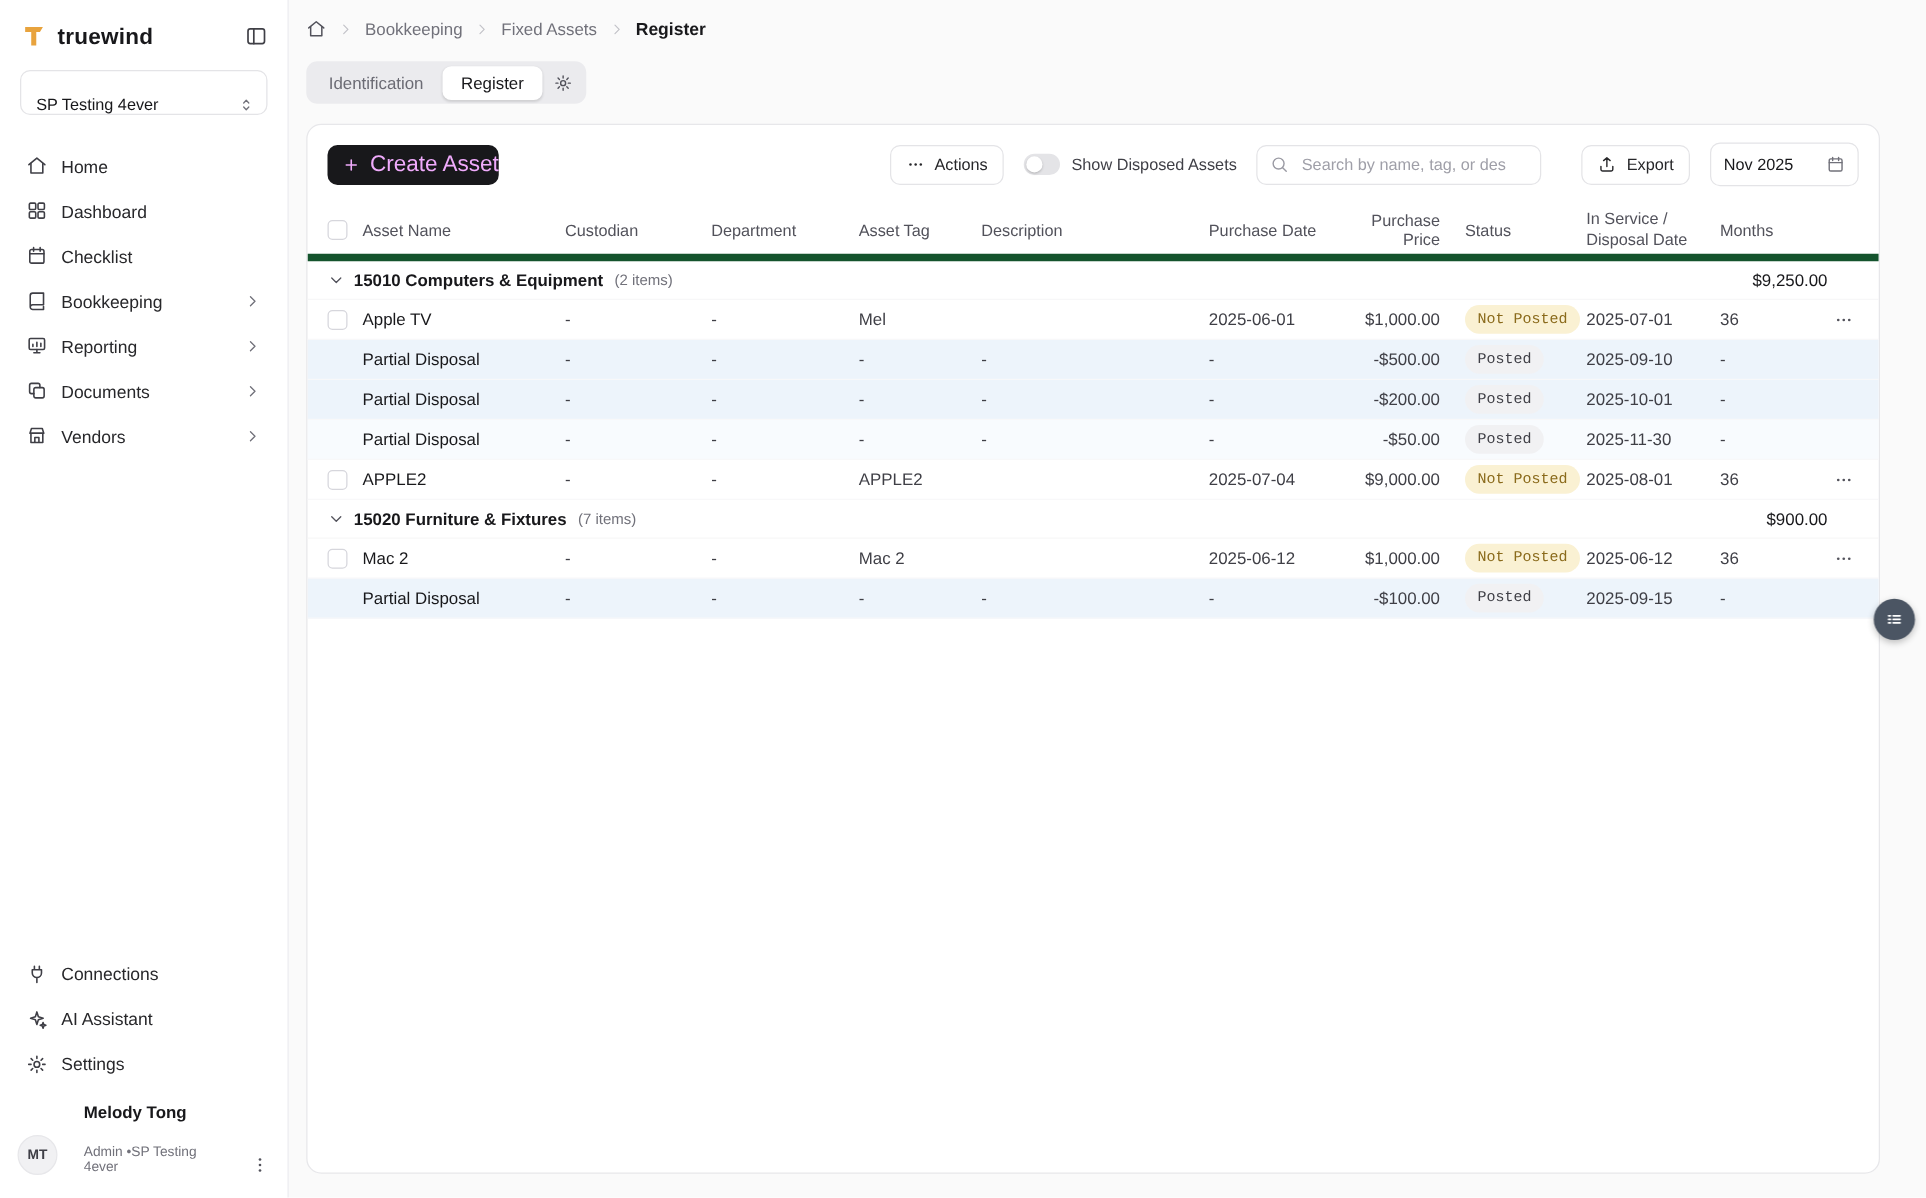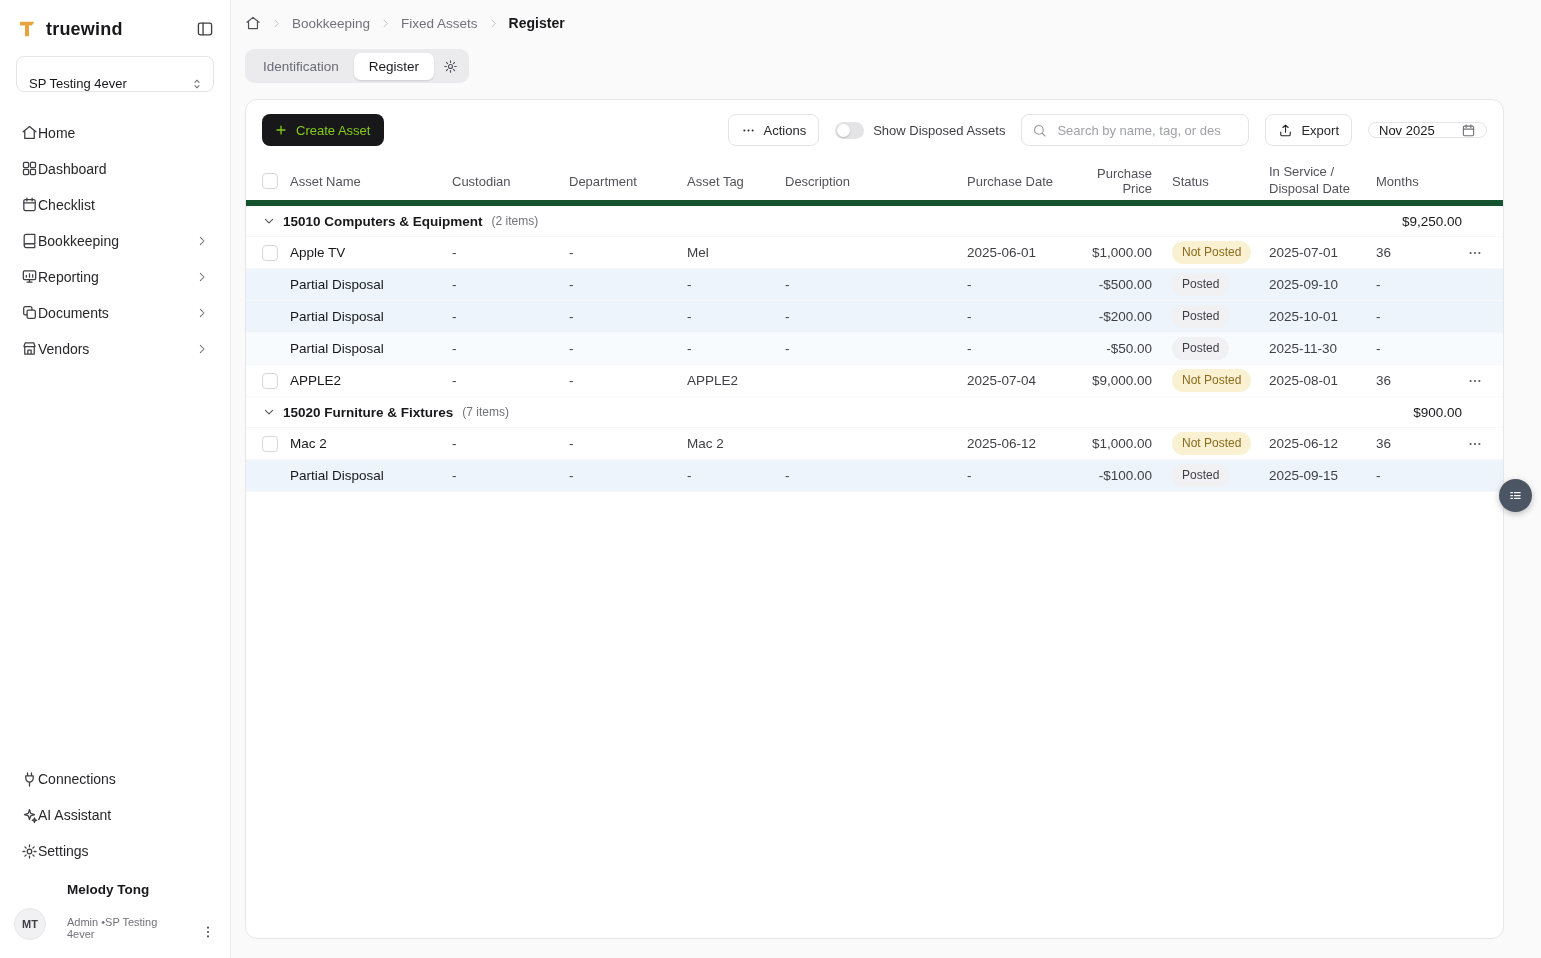--- a/index.html
+++ b/index.html
@@ -28,7 +28,7 @@
   .workspace .icn { color:#71717a; }
   .nav { padding:22px 12px 0; display:flex; flex-direction:column; gap:3px; }
   .nav-item {
-    height:33px; display:flex; align-items:center; padding:0 9px;
+    height:33px; display:flex; align-items:center; gap:11px; padding:0 9px;
     border-radius:8px; font-size:14px; color:#27272a; cursor:pointer;
   }
   .nav-item .icn { color:#3f3f46; display:flex; }

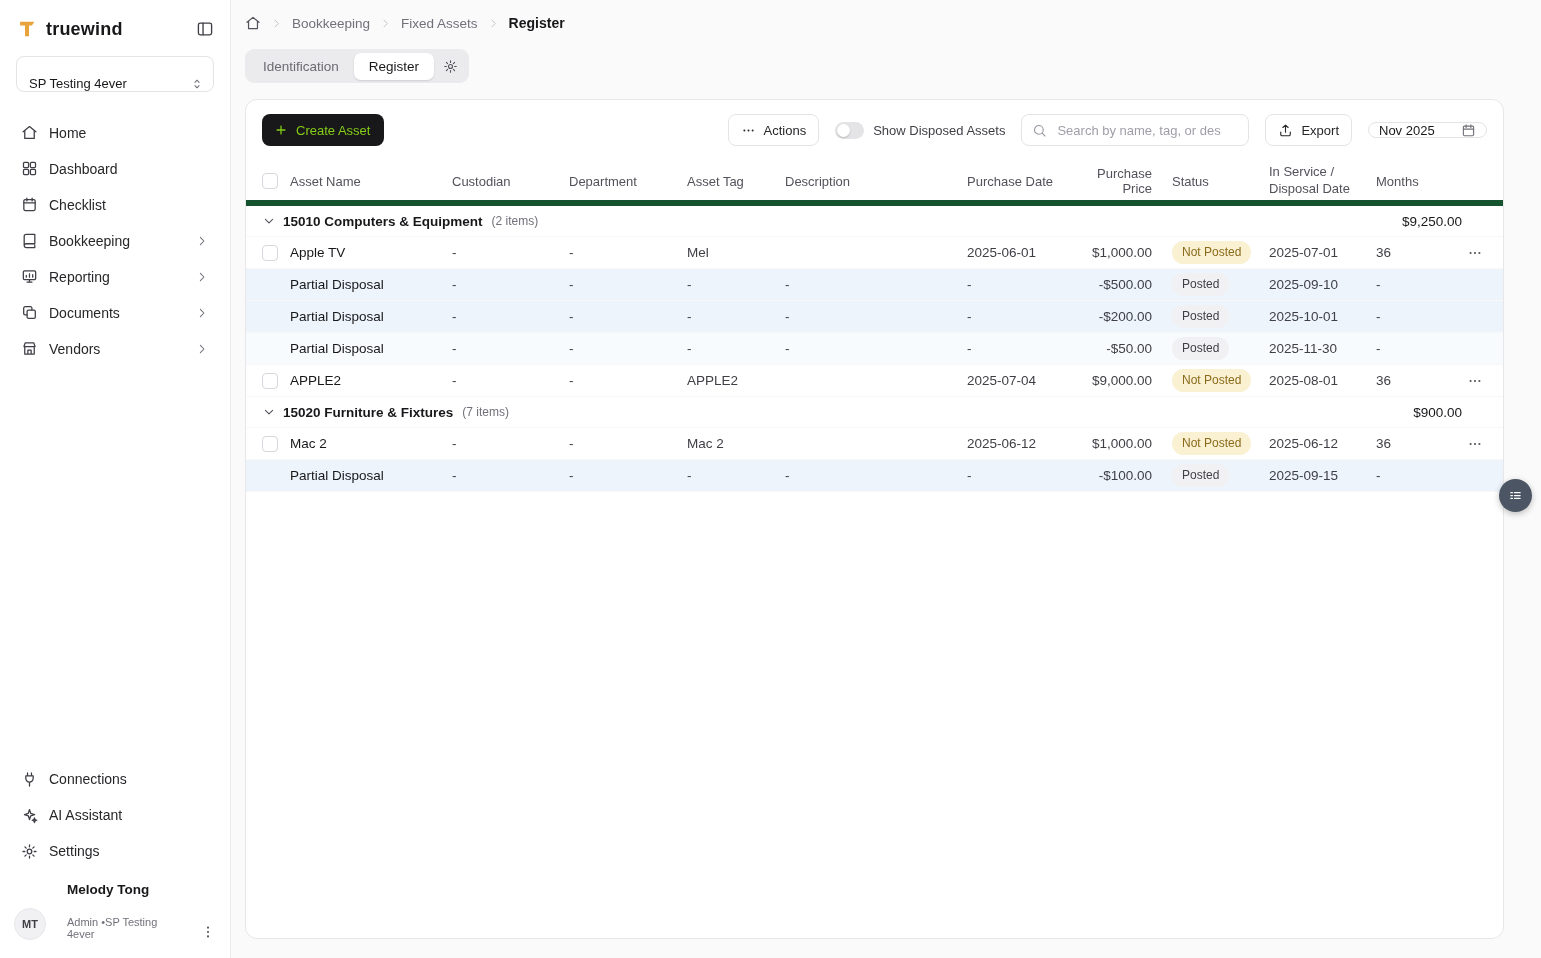--- a/index.html
+++ b/index.html
@@ -65,8 +65,8 @@
   }
   .card-toolbar { display:flex; align-items:center; padding:14px 16px 12px; }
   .btn-dark {
-    height:32px; background:#18181b; color:#84cc16; border:none; border-radius:8px;
-    padding:0 14px 0 12px; font-size:13px; font-weight:500;
+    height:32px; background:#18181b; color:#f0abfc; border:none; border-radius:8px;
+    padding:0 0 0 12px; font-size:18px; font-weight:500;
     display:inline-flex; align-items:center; gap:8px; cursor:pointer; font-family:inherit;
   }
   .toolbar-right { margin-left:auto; display:flex; align-items:center; gap:16px; }

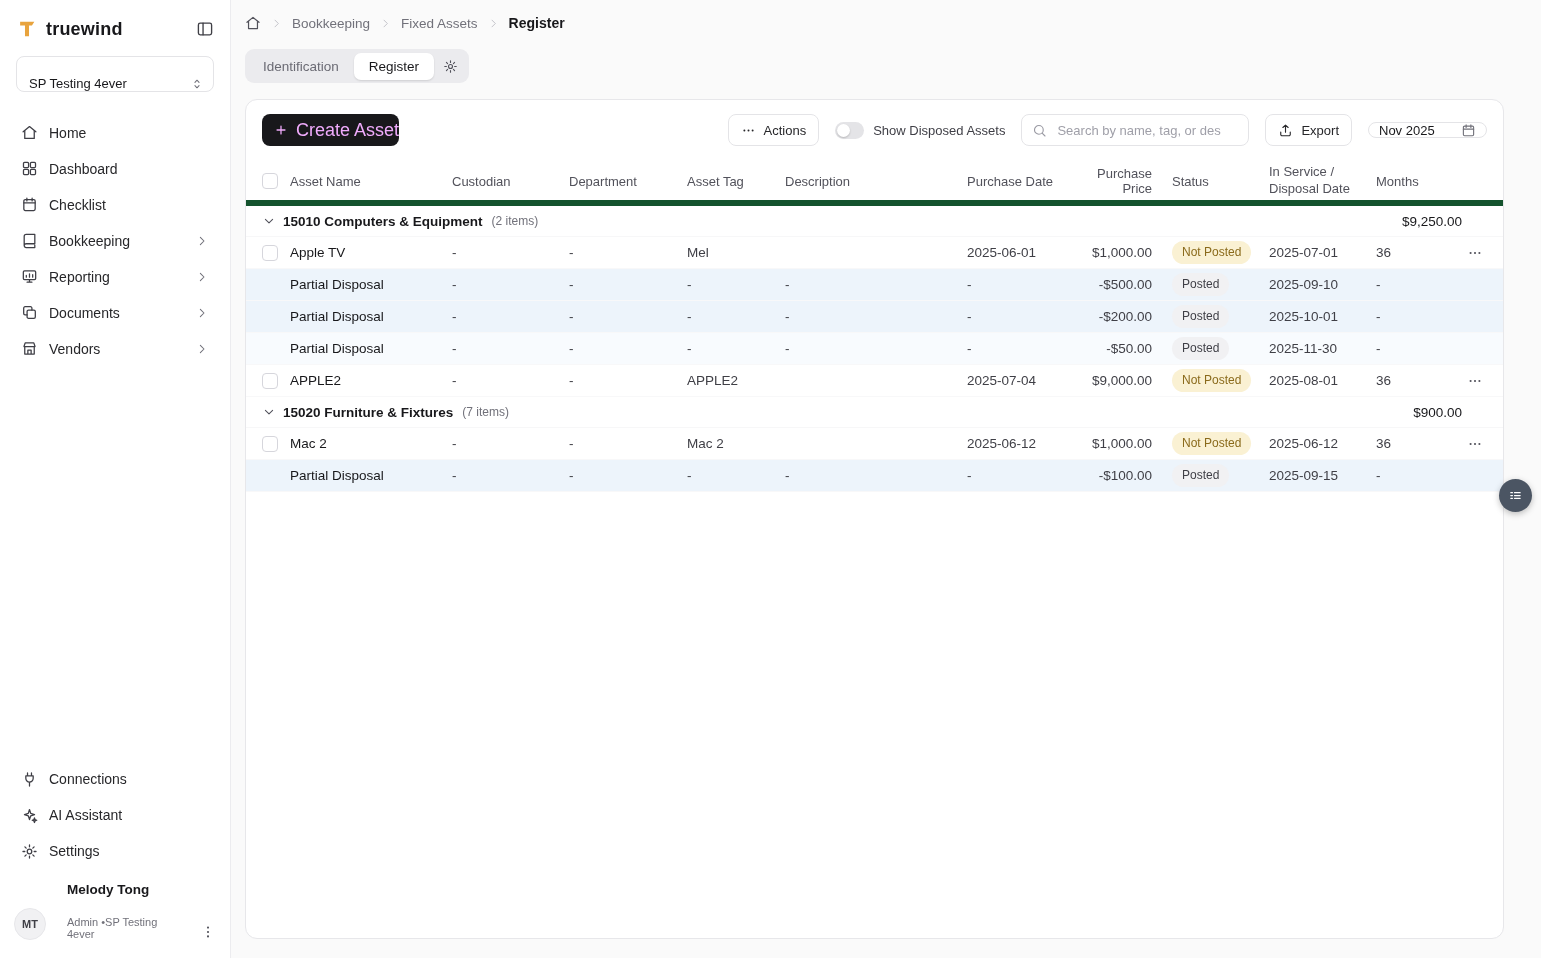--- a/index.html
+++ b/index.html
@@ -73,7 +73,7 @@
   .btn-ghost {
     height:32px; background:#fff; border:1px solid #e4e4e7; border-radius:8px;
     padding:0 12px; font-size:13px; color:#27272a;
-    display:inline-flex; align-items:center; gap:8px; cursor:pointer; font-family:inherit;
+    display:inline-flex; align-items:center; gap:8px; cursor:pointer; font-family:inherit;margin-left:16px;
   }
   .toggle-group { display:flex; align-items:center; gap:9px; }
   .toggle { width:29px; height:17px; background:#e4e4e7; border-radius:999px; position:relative; cursor:pointer; flex:none; }

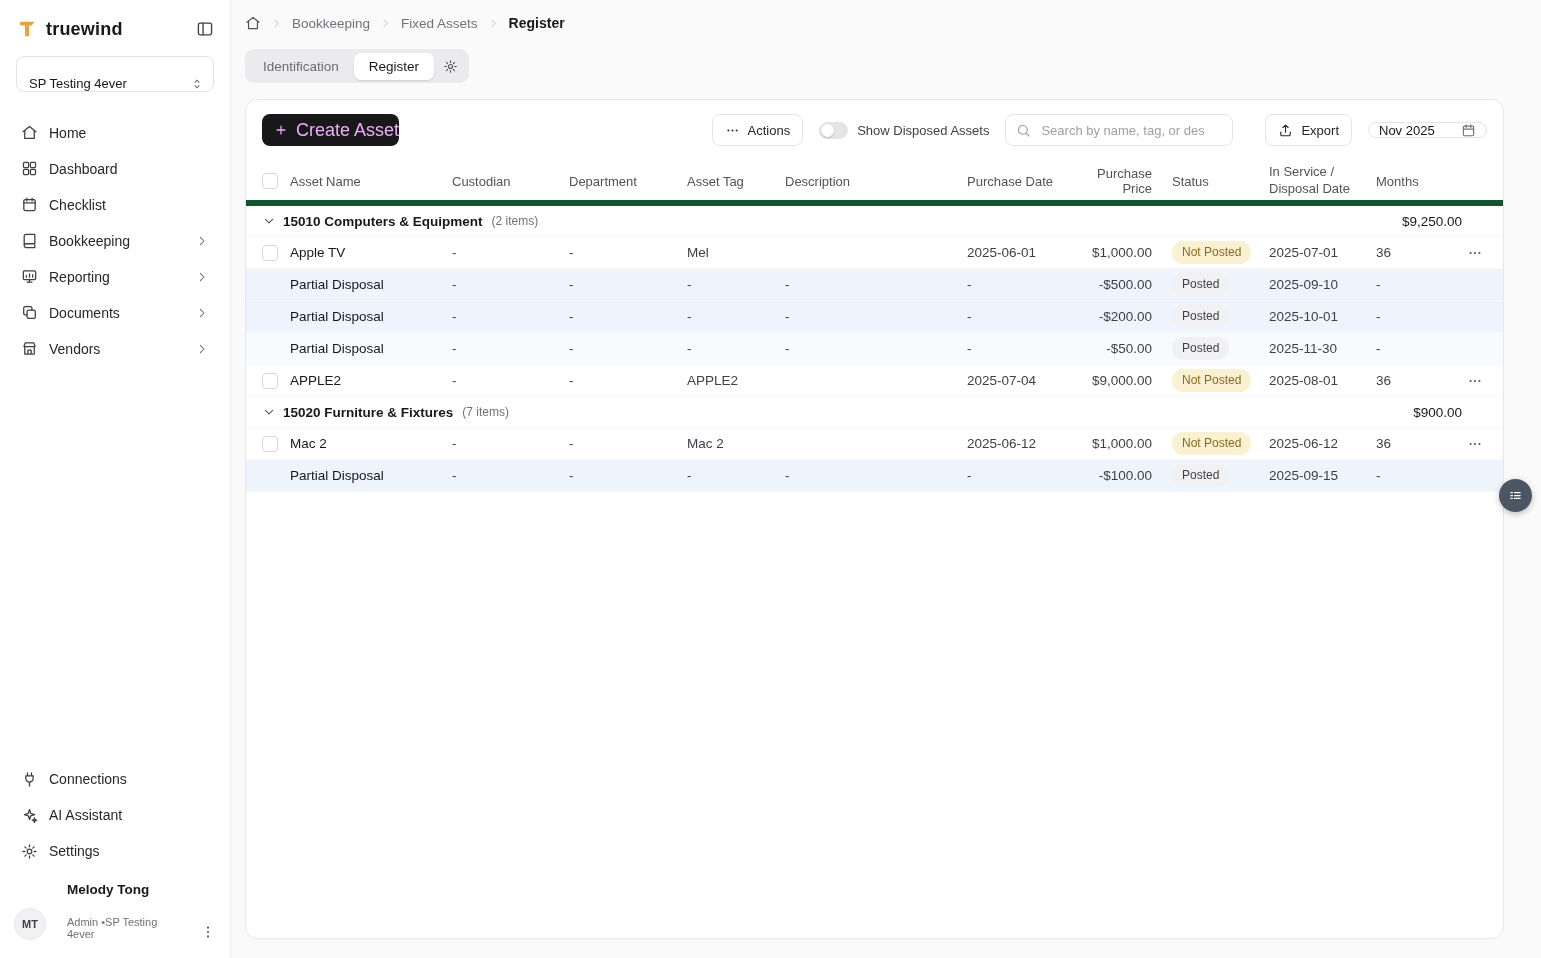--- a/index.html
+++ b/index.html
@@ -86,7 +86,7 @@
   .search input { border:none; outline:none; flex:1; min-width:0; font-size:13px; font-family:inherit; color:#18181b; background:transparent; }
   .search input::placeholder { color:#9f9fa8; }
   .datepick {
-    width:119px; height:16px; border:1px solid #e4e4e7; border-radius:8px;
+    width:119px; height:35px; border:1px solid #e4e4e7; border-radius:8px;
     display:flex; align-items:center; justify-content:space-between;
     padding:0 10px; font-size:13px; cursor:pointer; background:#fff;
   }

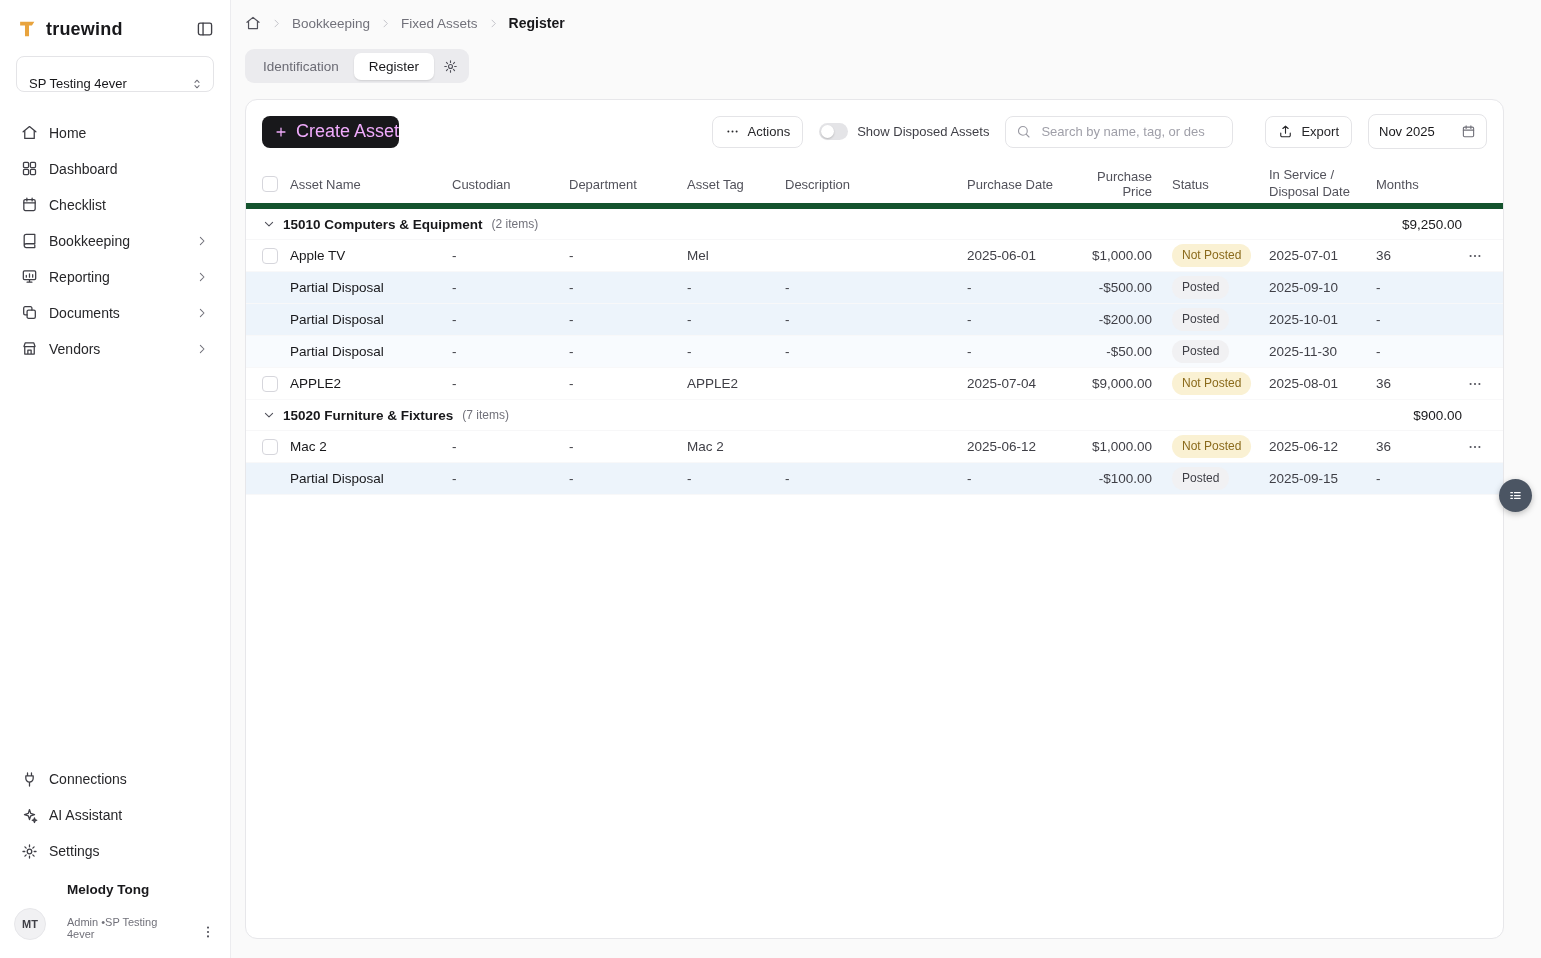--- a/index.html
+++ b/index.html
@@ -117,7 +117,7 @@
   .trow [data-name="asset-name"] { color:#18181b; }
   .trow.tint-strong { background:#edf4fb; }
   .trow.tint-light  { background:#f8fbfe; }
-  .badge { display:inline-block; padding:3px 10px; border-radius:999px; font-size:12px; line-height:1.35; white-space:nowrap; }
+  .badge { display:inline-block; padding:3px 10px; border-radius:999px; font-size:12px; line-height:1.35; white-space:nowrap;font-family:Liberation Mono, monospace; }
   .badge.warning { background:#faf1d3; color:#8a6a1b; }
   .badge.neutral { background:#f1f1f3; color:#3f3f46; }
   .row-menu { display:flex; justify-content:flex-end; padding-right:20px; color:#52525b; }

